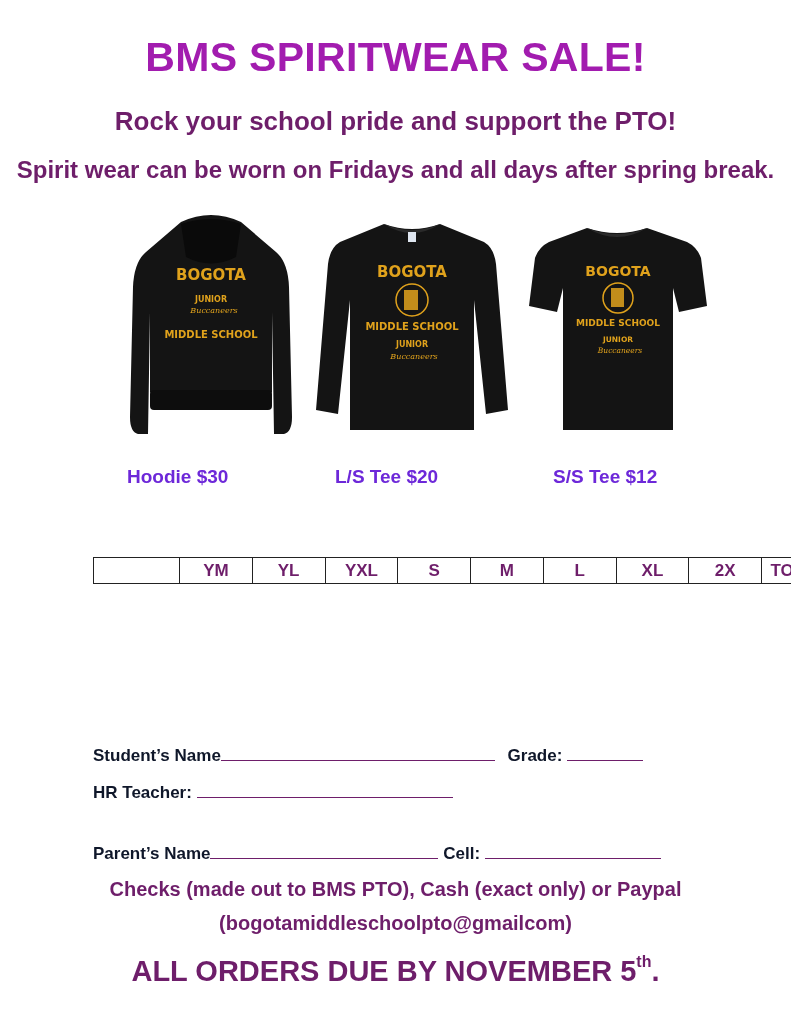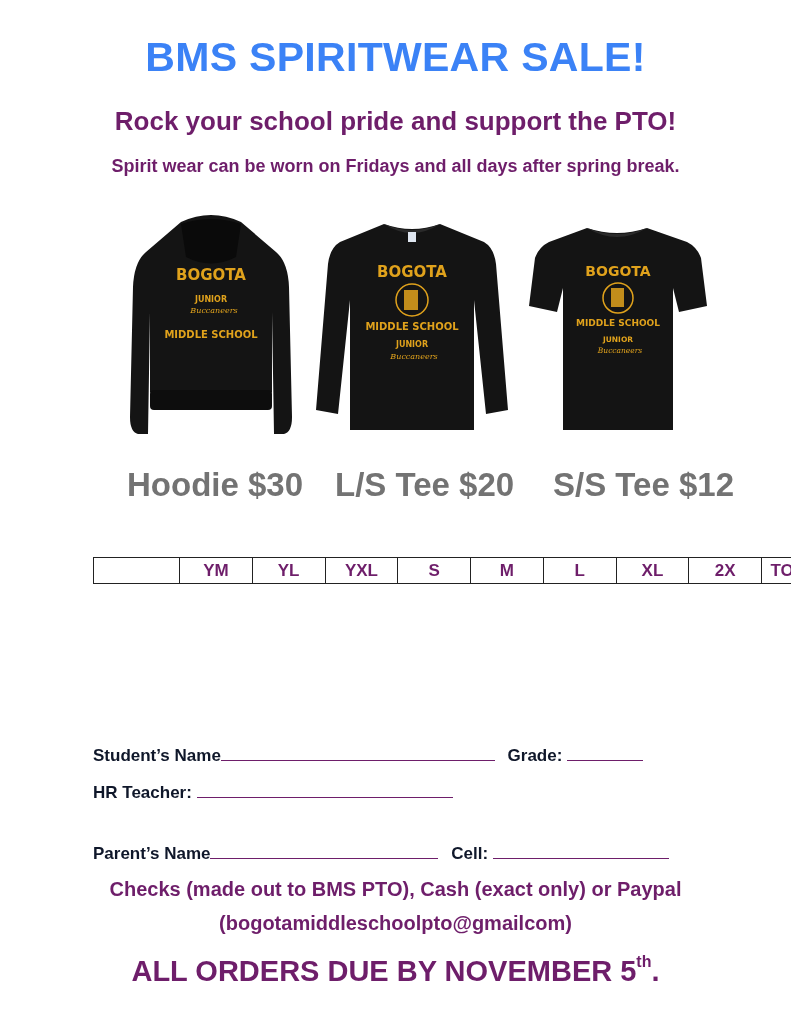--- a/index.html
+++ b/index.html
@@ -6,7 +6,7 @@
   body{width:791px;height:1024px;position:relative;overflow:hidden;font-family:"Liberation Sans",sans-serif;color:#6b1f67;}
   .abs{position:absolute;}
   .center{left:0;width:791px;text-align:center;}
-  .title{top:34px;font-size:41px;font-weight:bold;letter-spacing:0.3px;color:#3b82f6;}
+  .title{top:34px;font-size:41px;font-weight:bold;letter-spacing:0.3px;color:#a21caf;}
   .sub1{top:106px;font-size:26px;font-weight:bold;color:#6e1e6a;}
   .sub2{top:156px;font-size:18px;font-weight:bold;color:#6e1e6a;}
   .garment{position:absolute;}

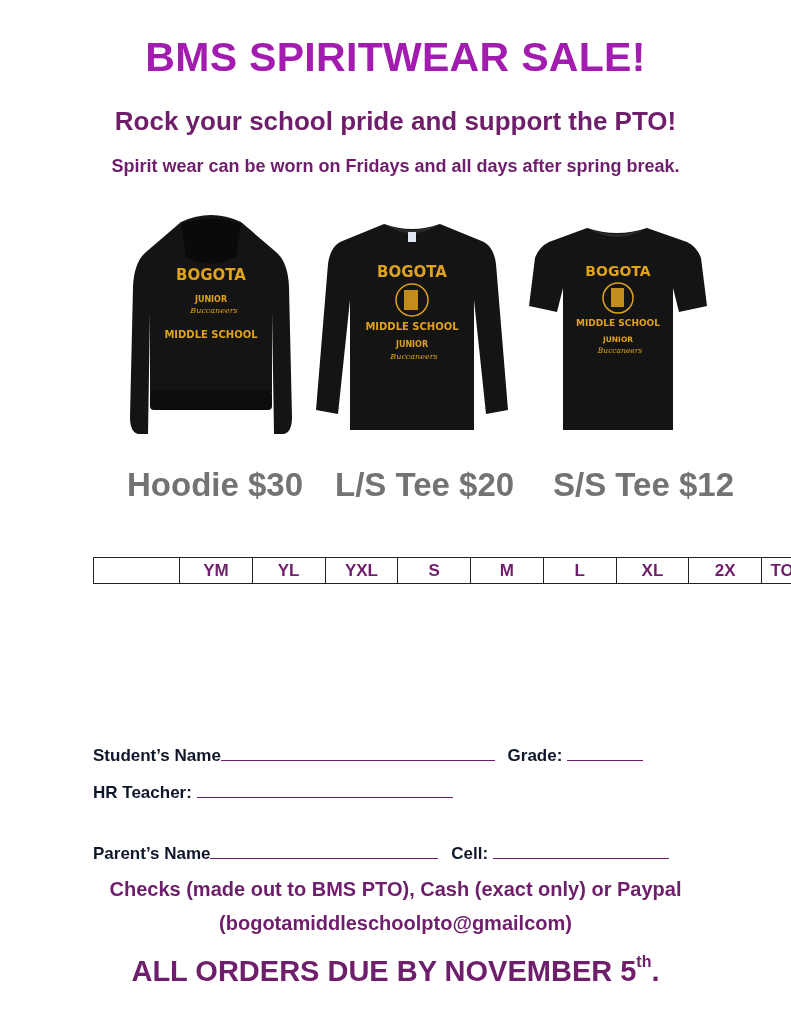--- a/index.html
+++ b/index.html
@@ -8,7 +8,7 @@
   .center{left:0;width:791px;text-align:center;}
   .title{top:34px;font-size:41px;font-weight:bold;letter-spacing:0.3px;color:#a21caf;}
   .sub1{top:106px;font-size:26px;font-weight:bold;color:#6e1e6a;}
-  .sub2{top:156px;font-size:18px;font-weight:bold;color:#6e1e6a;}
+  .sub2{top:156px;font-size:24px;font-weight:bold;color:#6e1e6a;}
   .garment{position:absolute;}
   .garment svg{display:block;}
   .price-label{position:absolute;top:466px;font-size:33px;font-weight:bold;color:#737373;white-space:nowrap;}

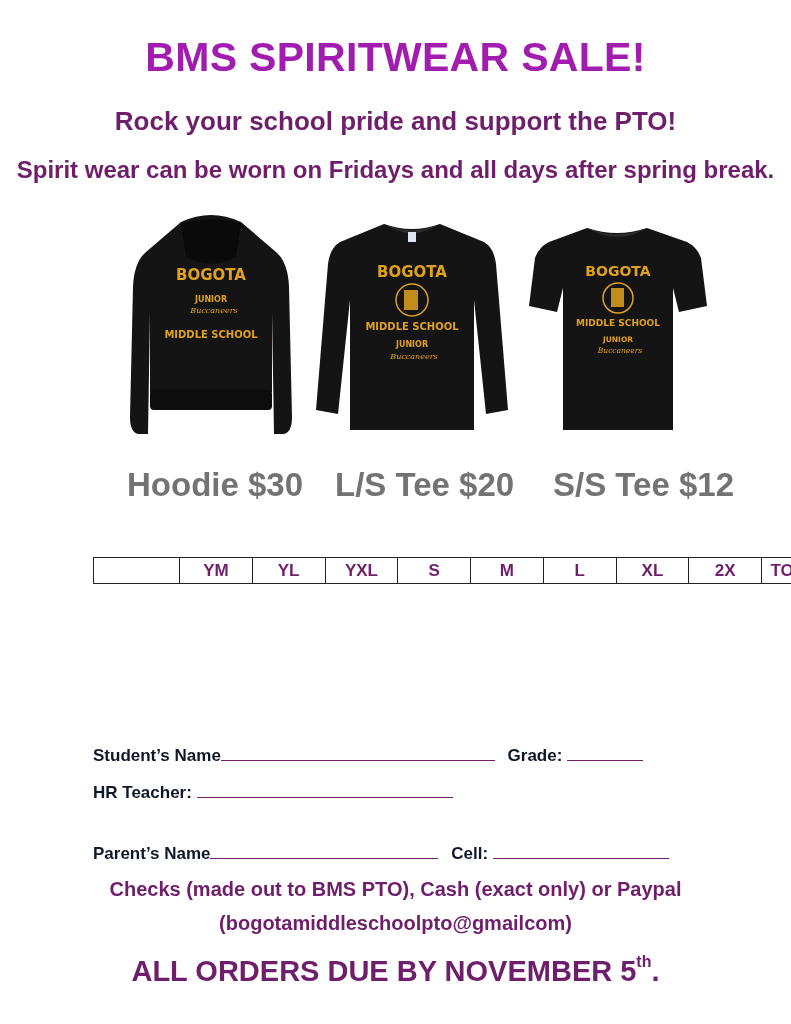--- a/index.html
+++ b/index.html
@@ -11,7 +11,7 @@
   .sub2{top:156px;font-size:24px;font-weight:bold;color:#6e1e6a;}
   .garment{position:absolute;}
   .garment svg{display:block;}
-  .price-label{position:absolute;top:466px;font-size:33px;font-weight:bold;color:#737373;white-space:nowrap;}
+  .price-label{position:absolute;top:466px;font-size:19px;font-weight:bold;color:#6d28d9;white-space:nowrap;}
   table.order{position:absolute;left:93px;top:518px;width:742px;border-collapse:collapse;table-layout:fixed;margin-top:39px;}
   table.order td, table.order th{border:1.5px solid #222;padding:0;text-align:center;font-weight:bold;color:#6e1e6a;}
   table.order th{height:25px;font-size:17px;}

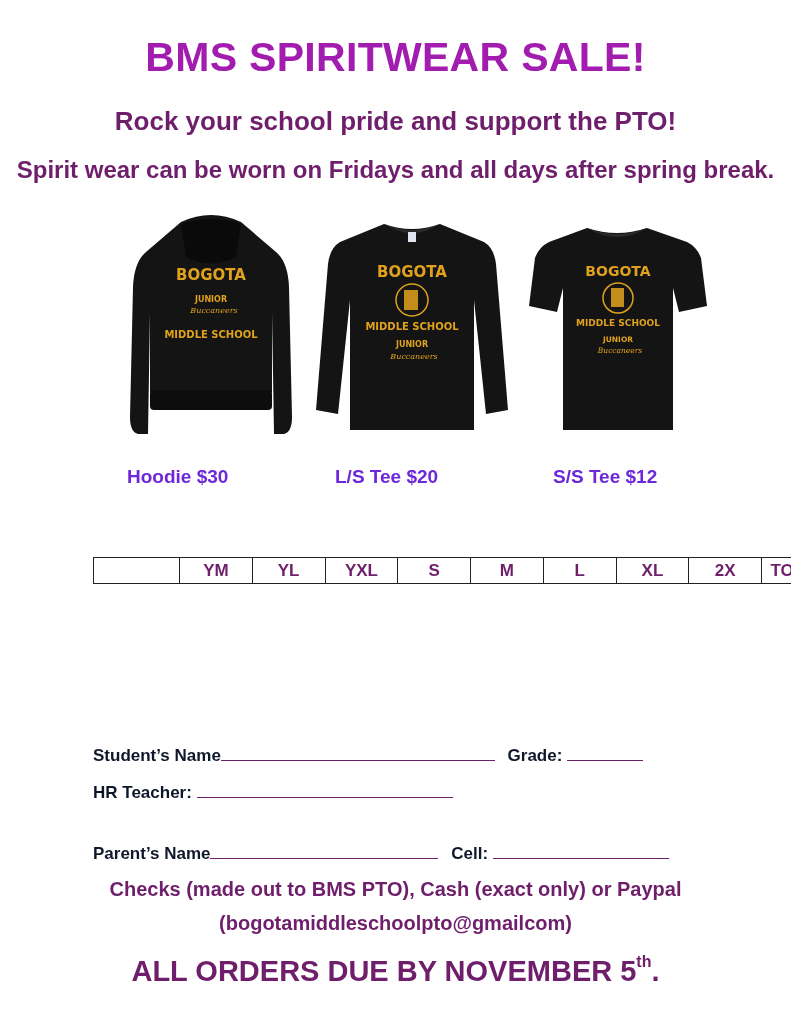--- a/index.html
+++ b/index.html
@@ -116,7 +116,7 @@
 
 <div class="field-line" style="left:93px;top:844px;">
   <span>Parent’s Name</span><span class="blank" style="width:228px;"></span>
-  <span style="margin-left:8px;">Cell:</span>
+  <span style="margin-left:0;">Cell:</span>
   <span class="blank" style="width:176px;"></span>
 </div>
 

